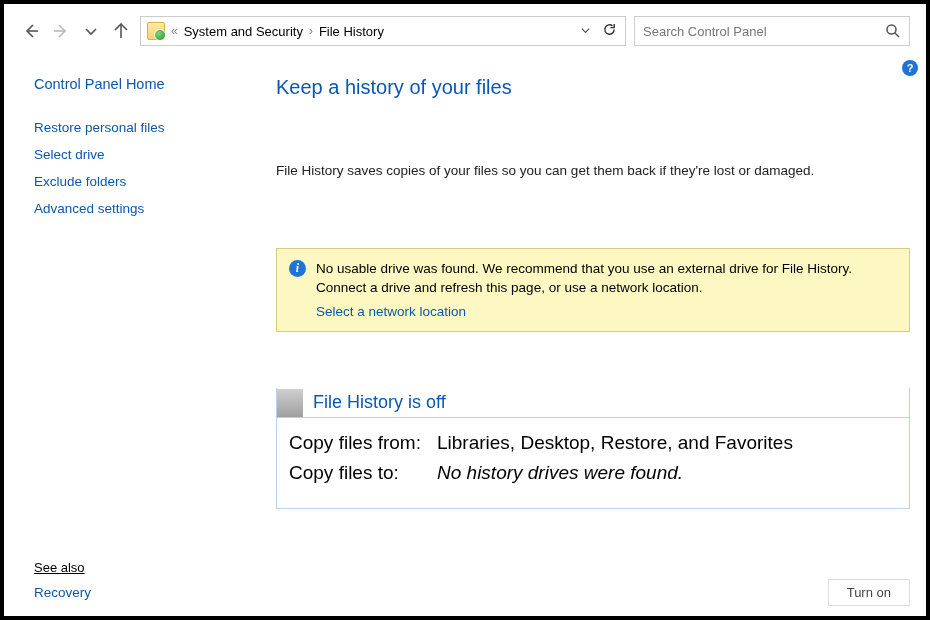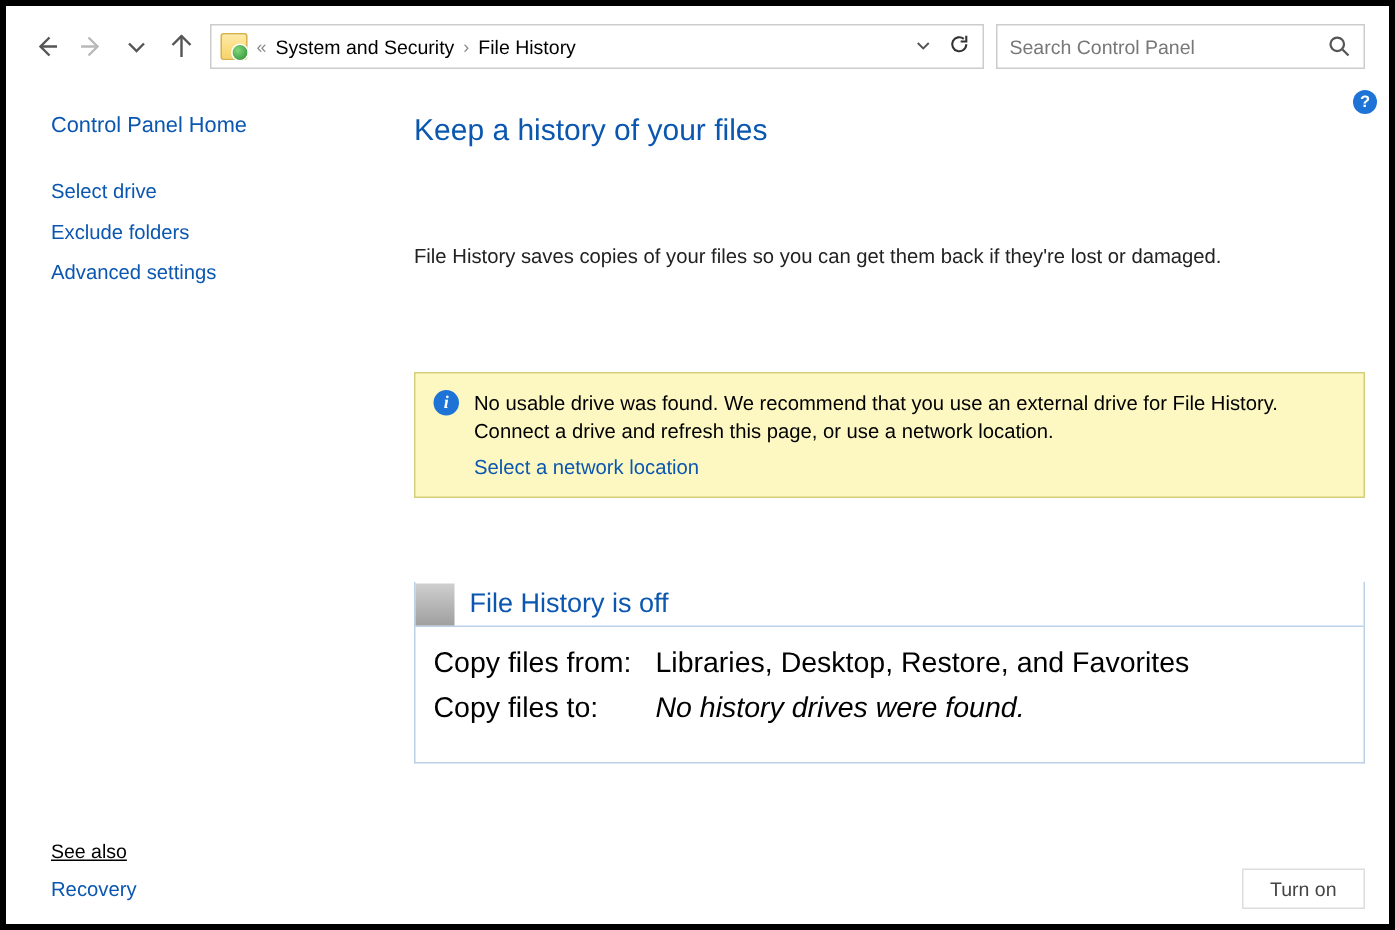--- a/index.html
+++ b/index.html
@@ -72,7 +72,7 @@
   .addr-refresh { color: #333; width:20px; text-align:center; cursor:pointer;}
   .addr-refresh svg { width:15px; height:15px; }
   .searchbox {
-    width: 246px;
+    width: 276px;
     height: 30px;
     border: 1px solid #ccc;
     display: flex;

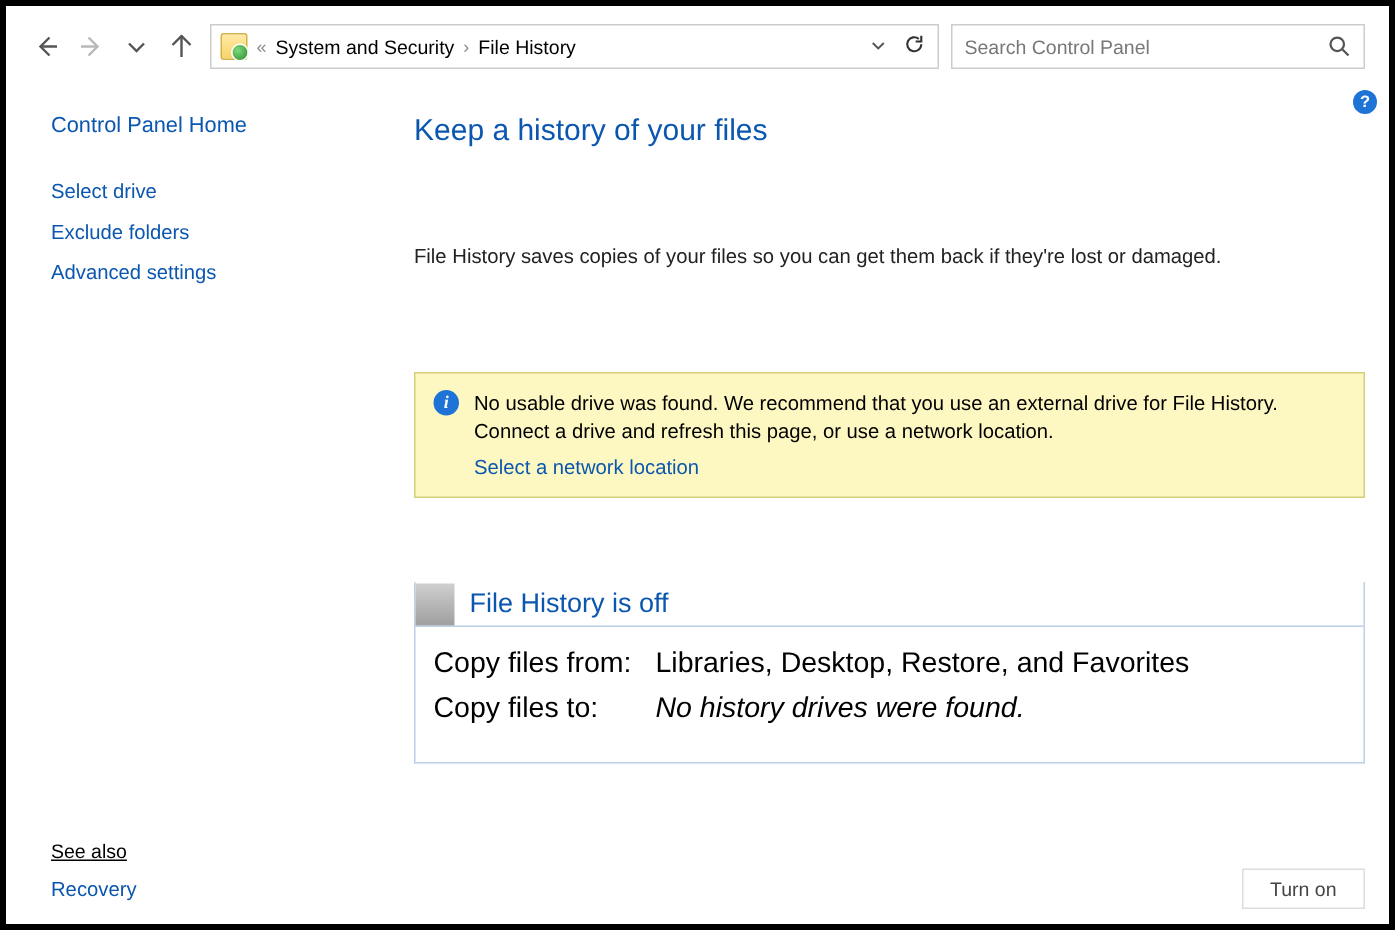--- a/index.html
+++ b/index.html
@@ -294,6 +294,7 @@
 
     <div class="sidebar">
       <div class="cp-home">Control Panel Home</div>
+      <div class="side-link">Restore personal files</div>
       <div class="side-link">Select drive</div>
       <div class="side-link">Exclude folders</div>
       <div class="side-link">Advanced settings</div>

